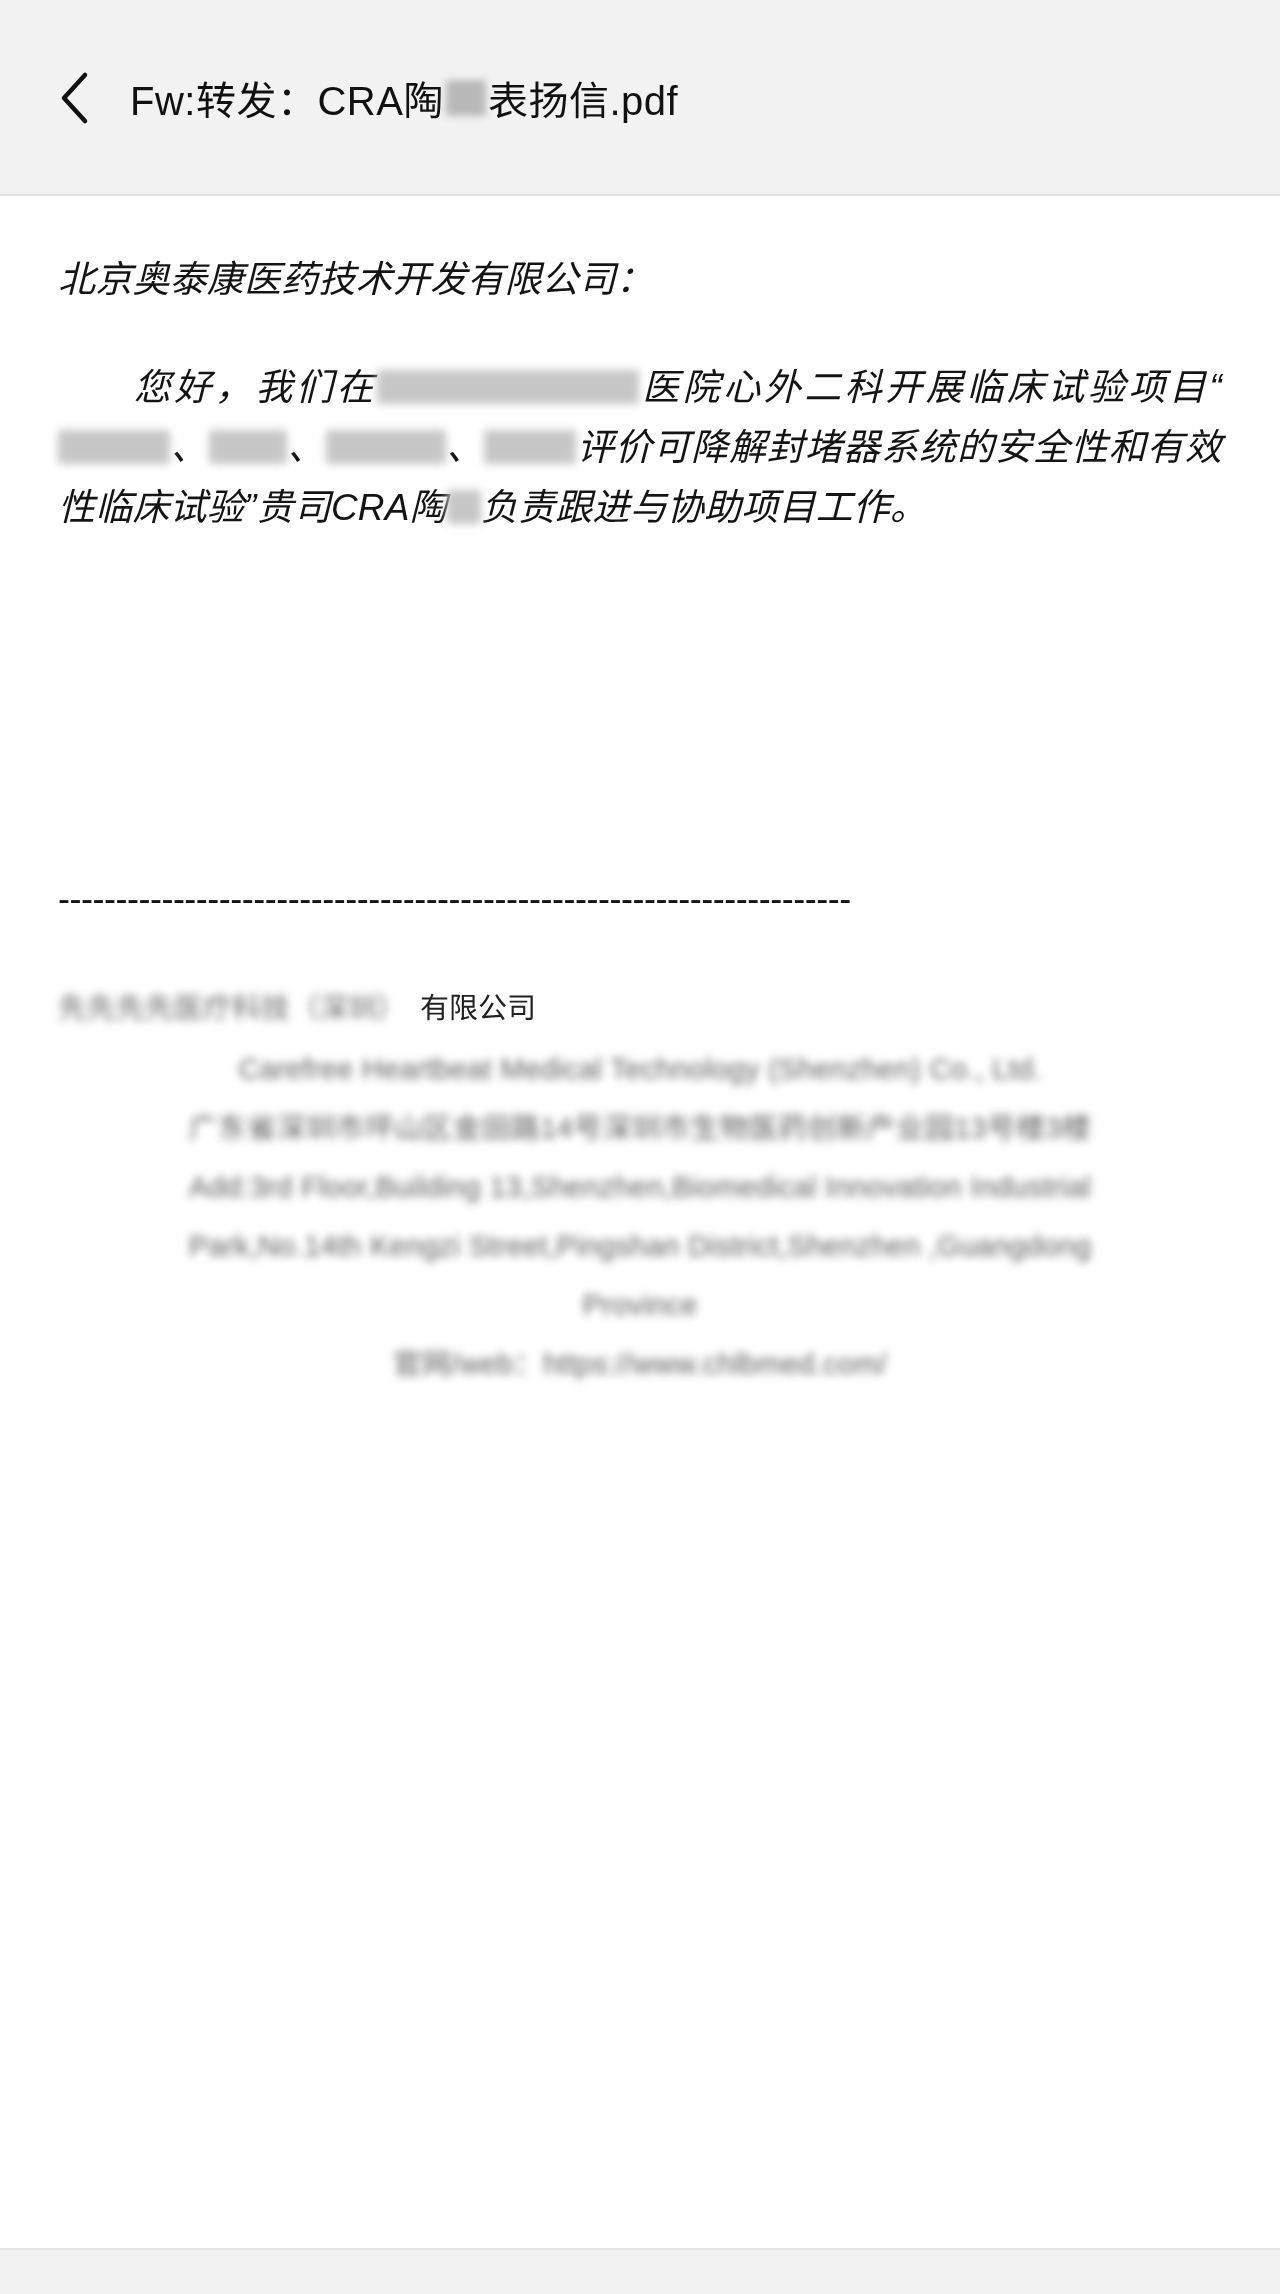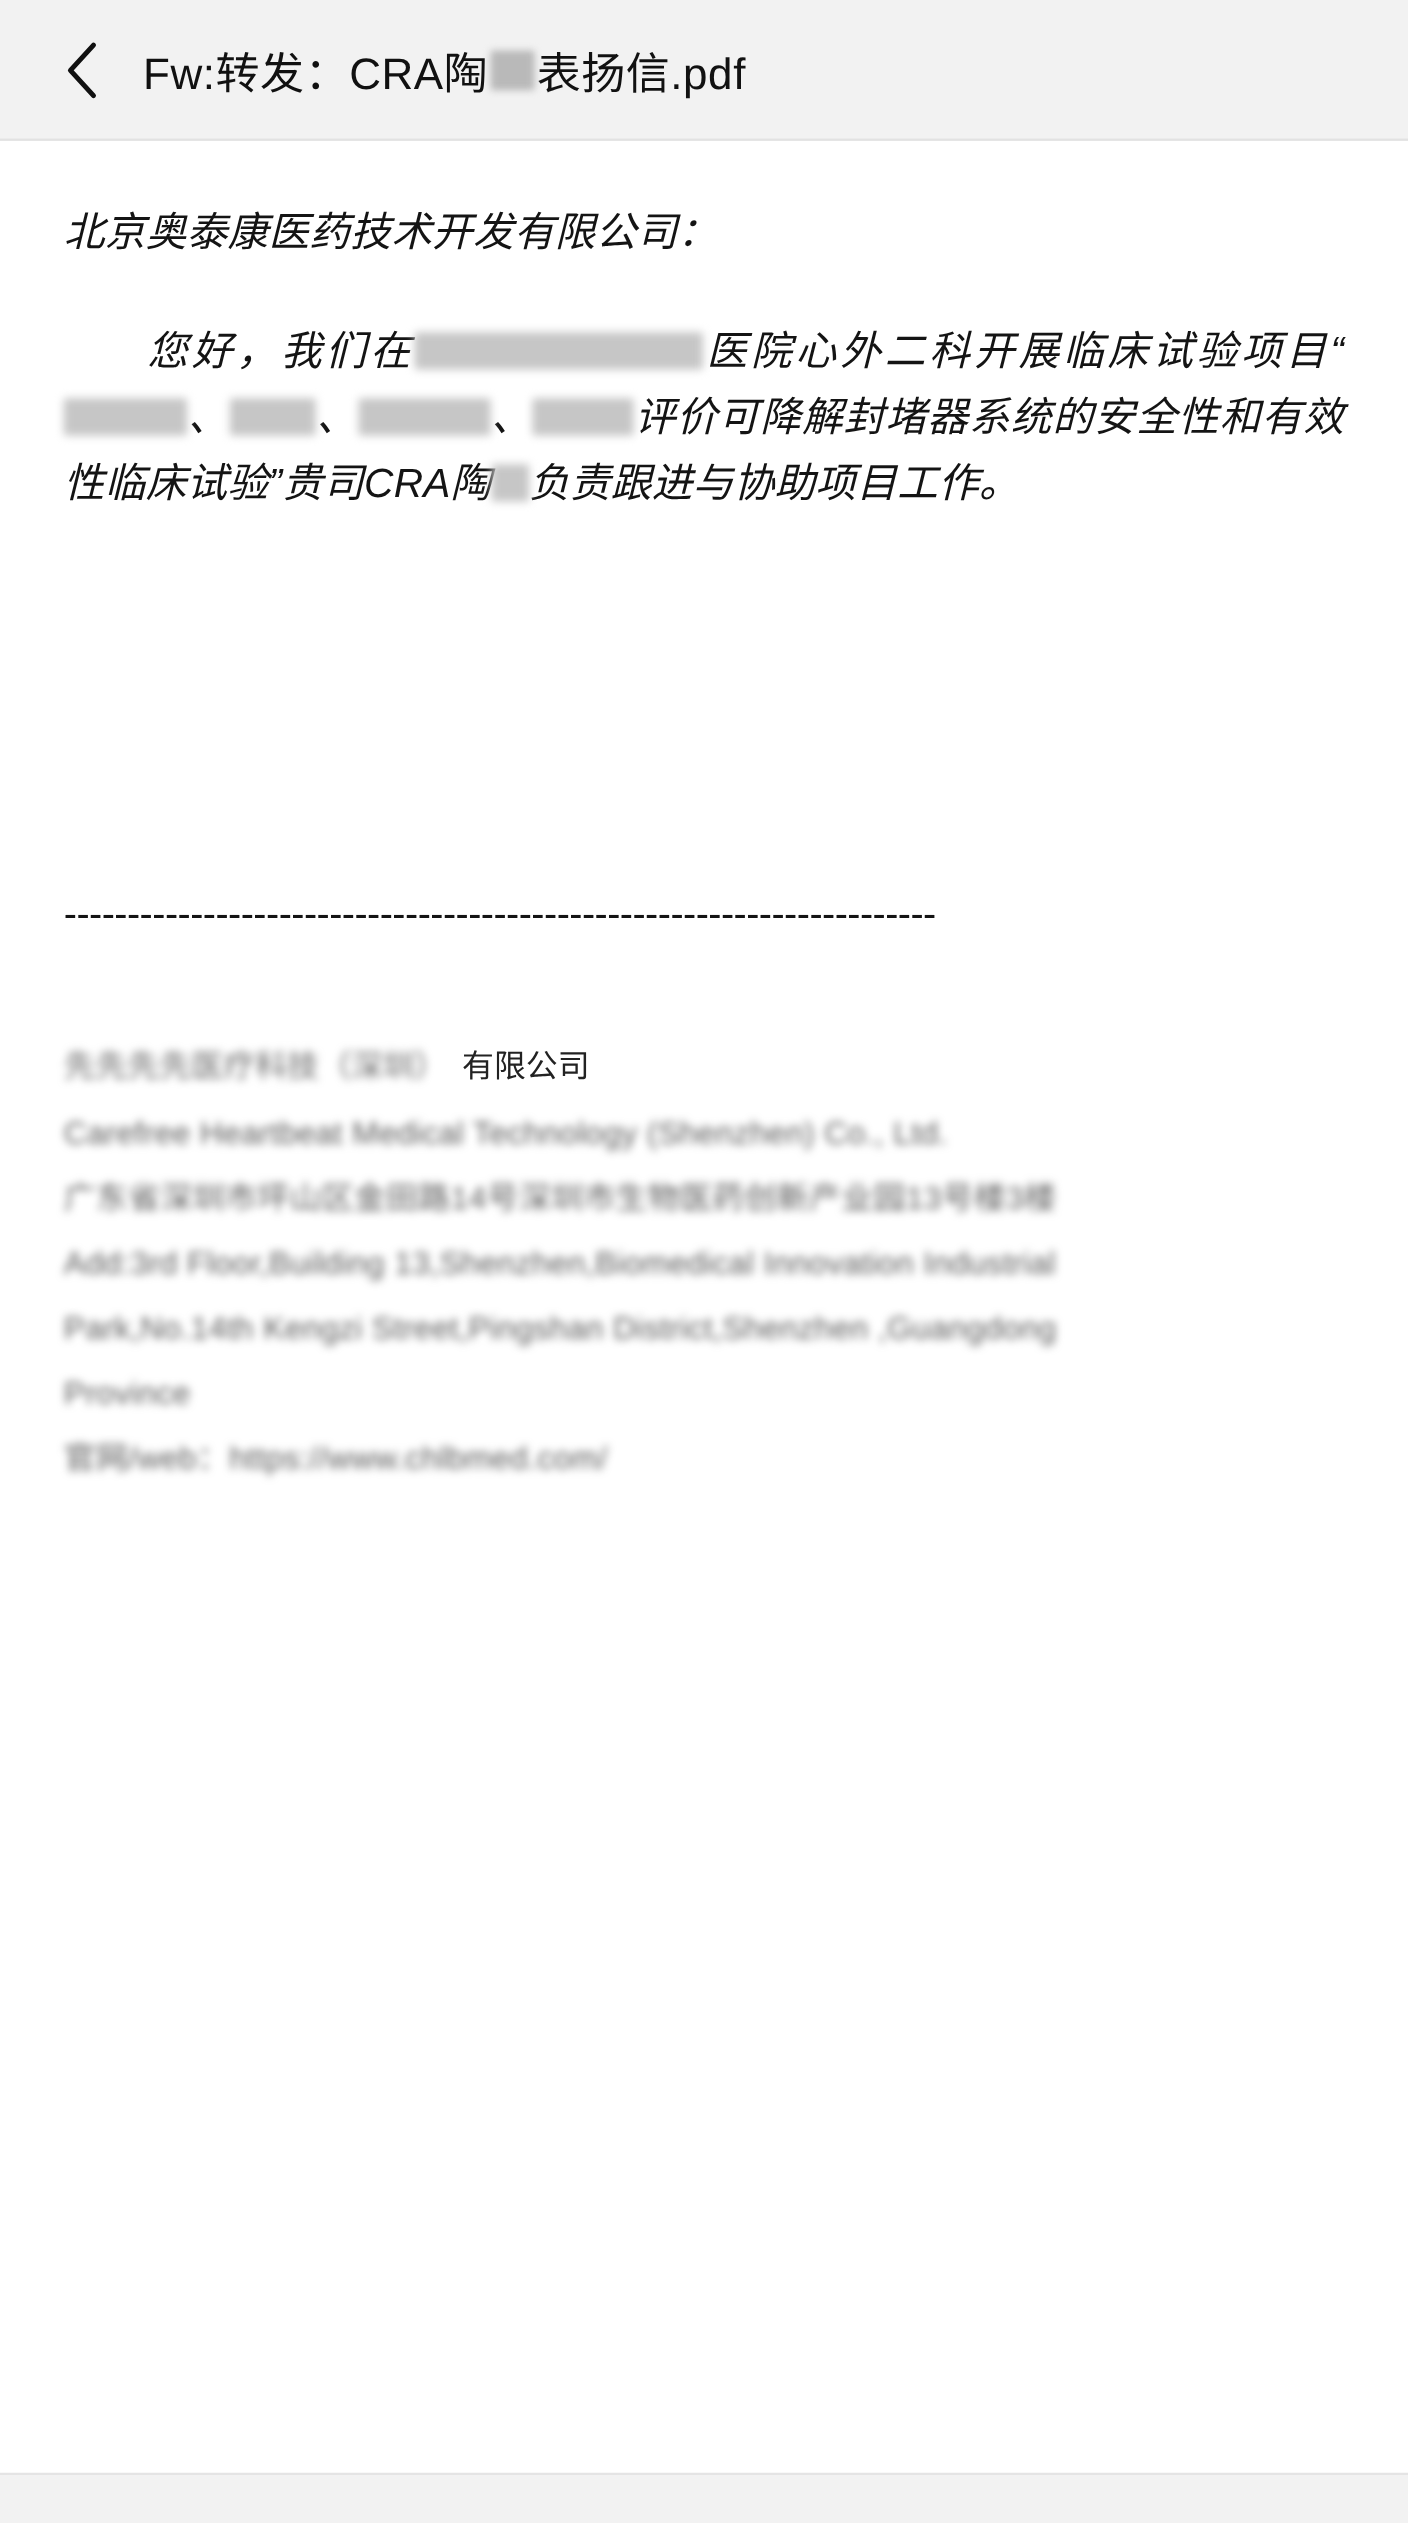--- a/index.html
+++ b/index.html
@@ -18,7 +18,7 @@
 
   
   .topbar {
-    height: 128px;
+    height: 196px;
     background: #f2f2f2;
     display: flex;
     align-items: center;

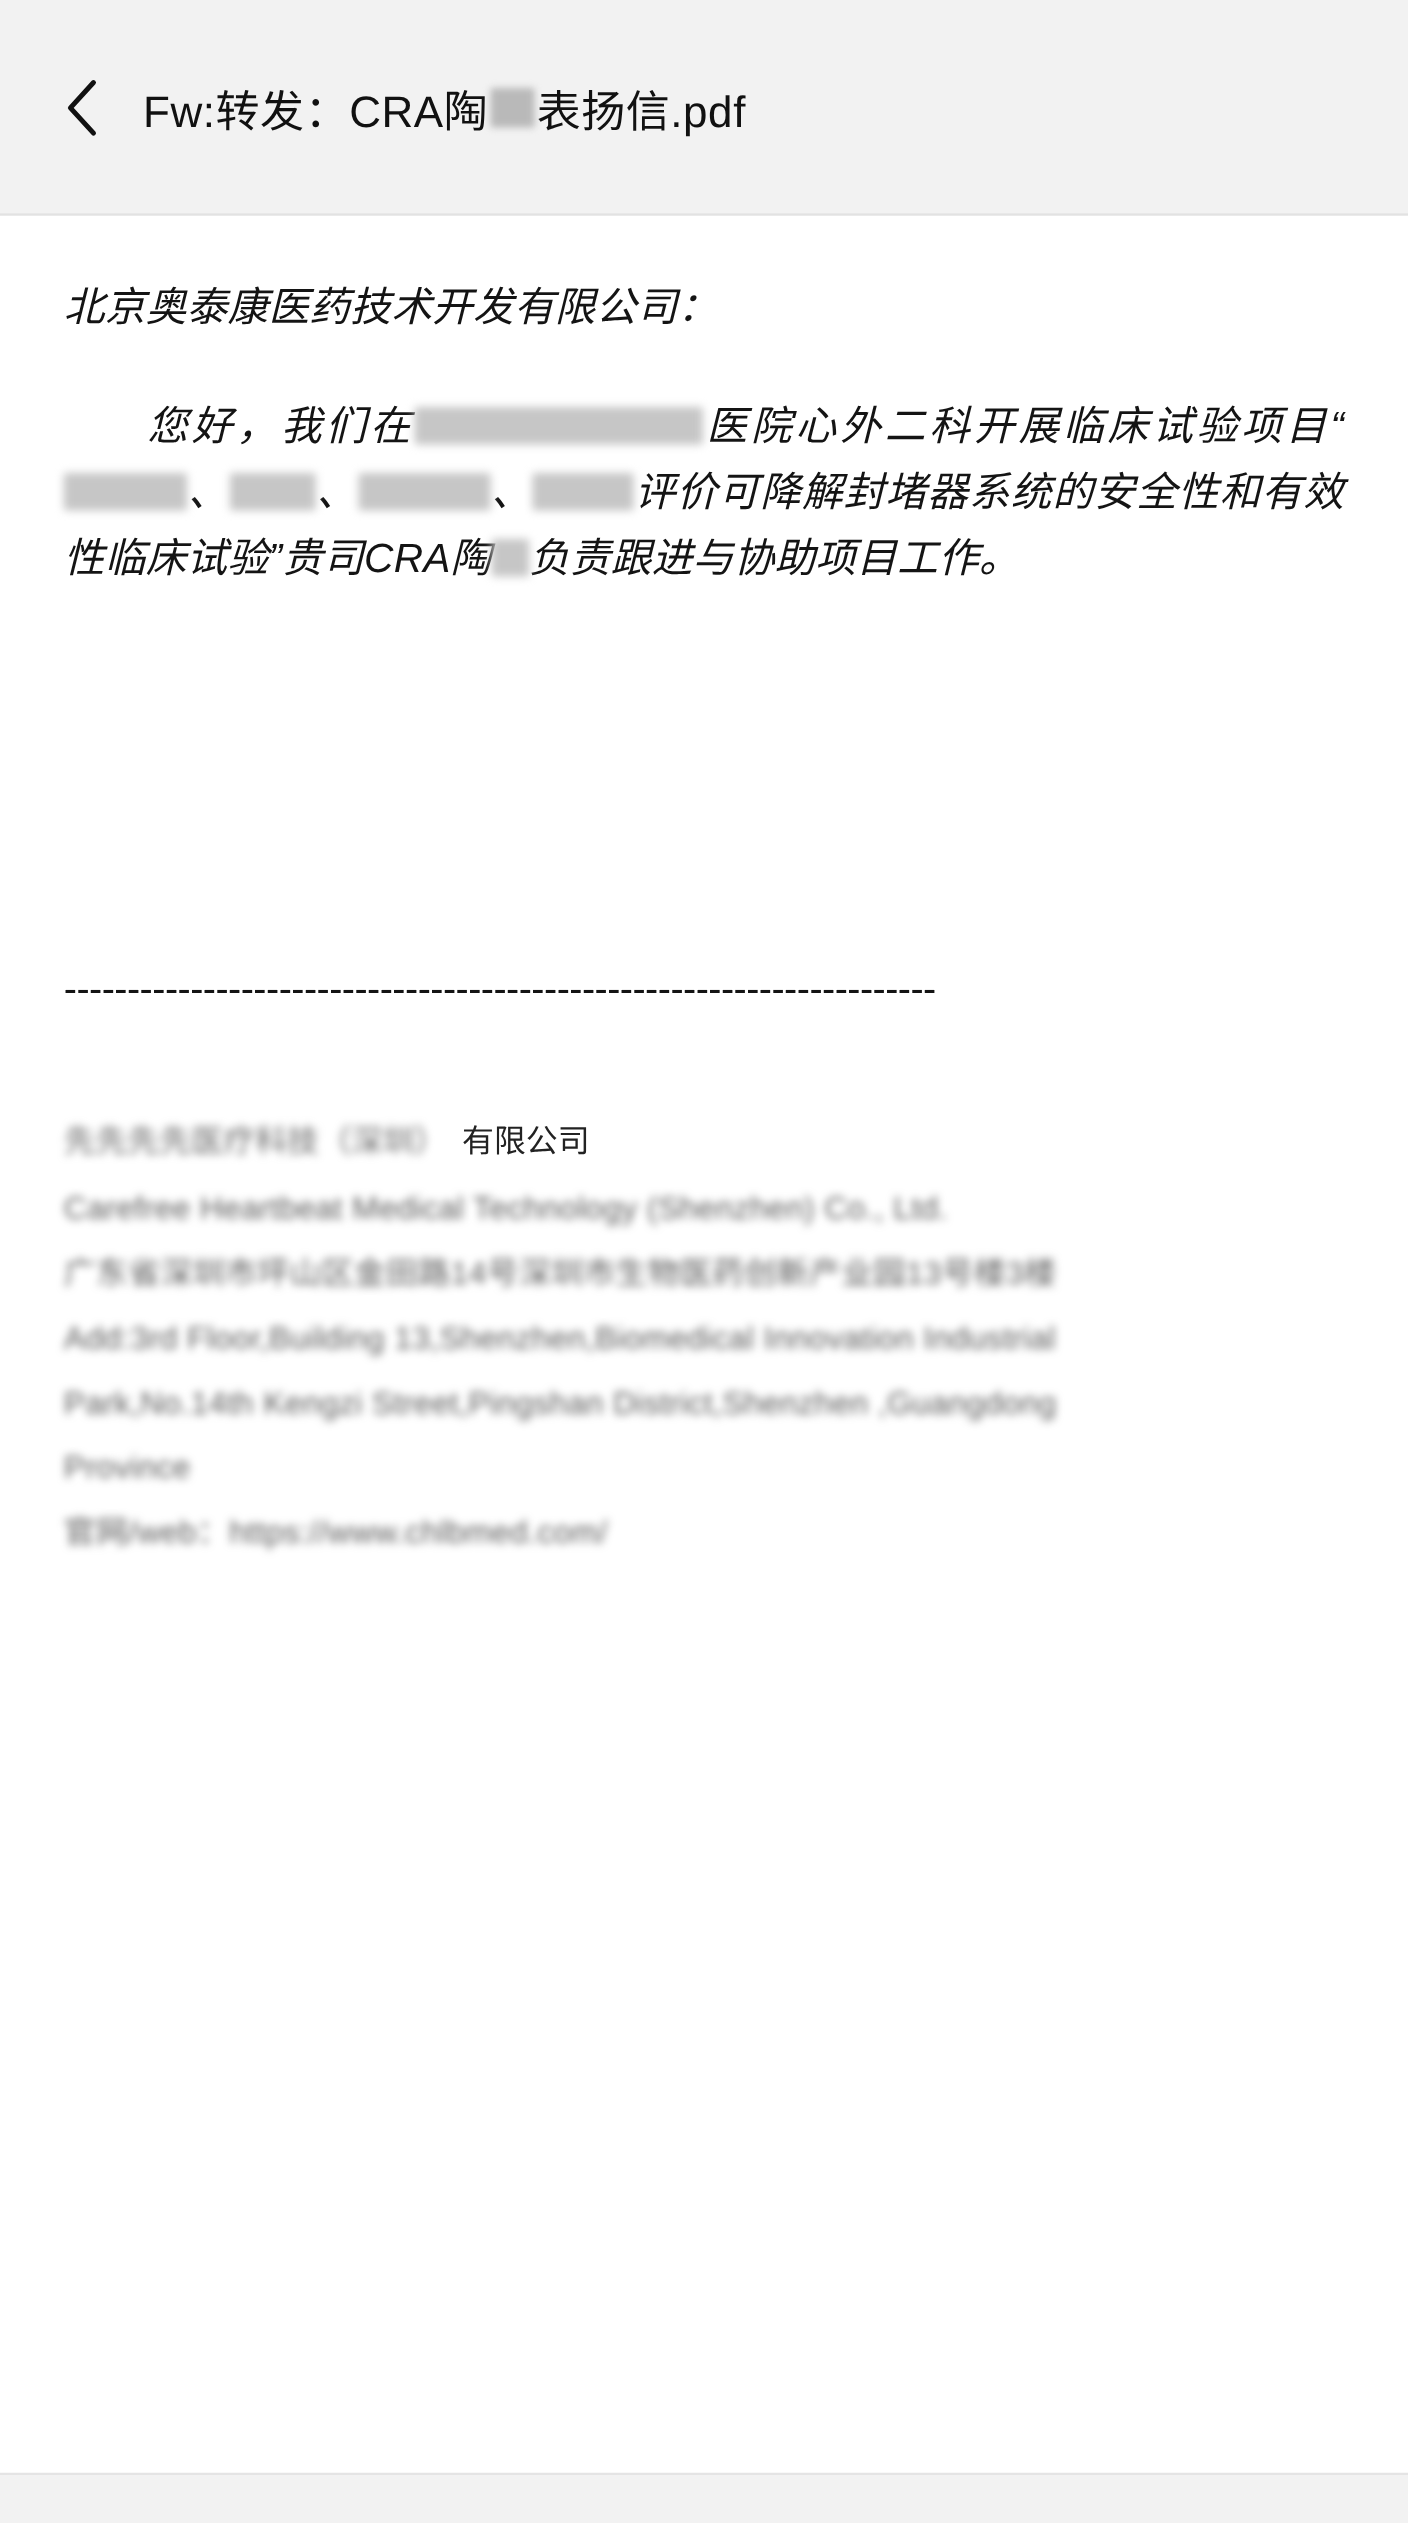--- a/index.html
+++ b/index.html
@@ -112,7 +112,7 @@
     letter-spacing: -0.5px;
   }
 
-  .sig-block { margin-top: 92px; }
+  .sig-block { margin-top: 62px; text-align: center; }
   .sig-line {
     font-size: 29px;
     line-height: 1.52;

